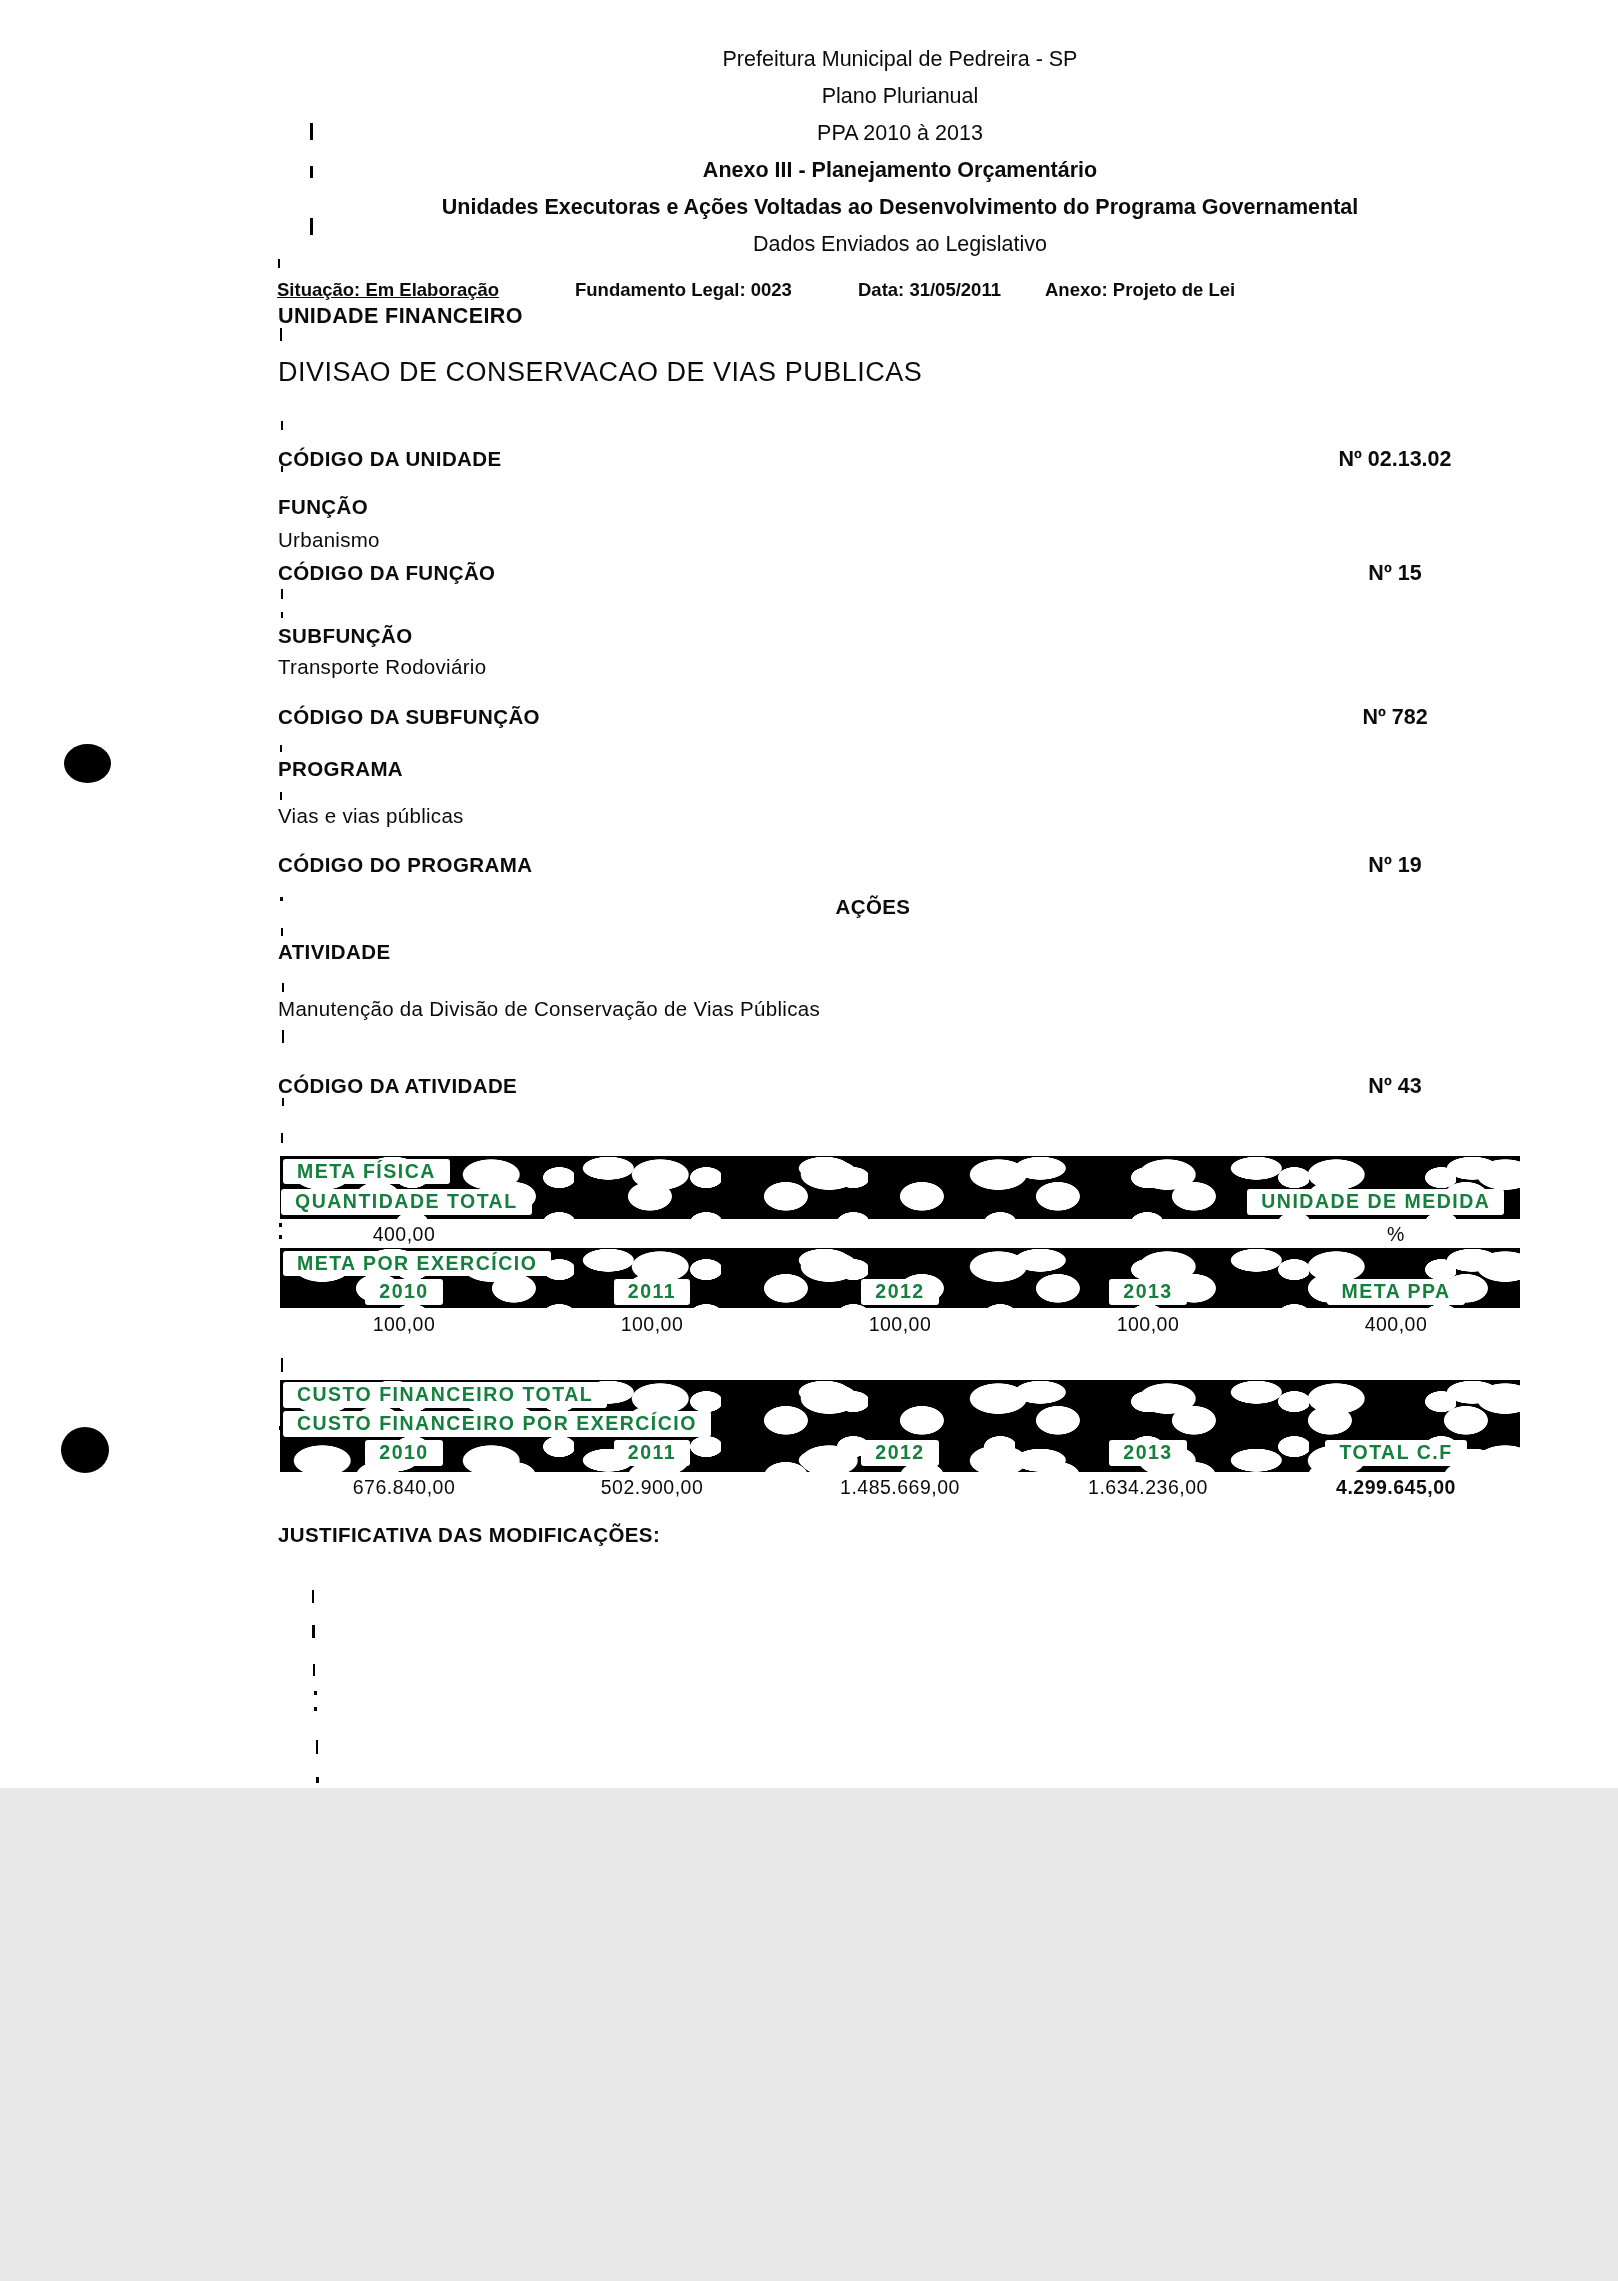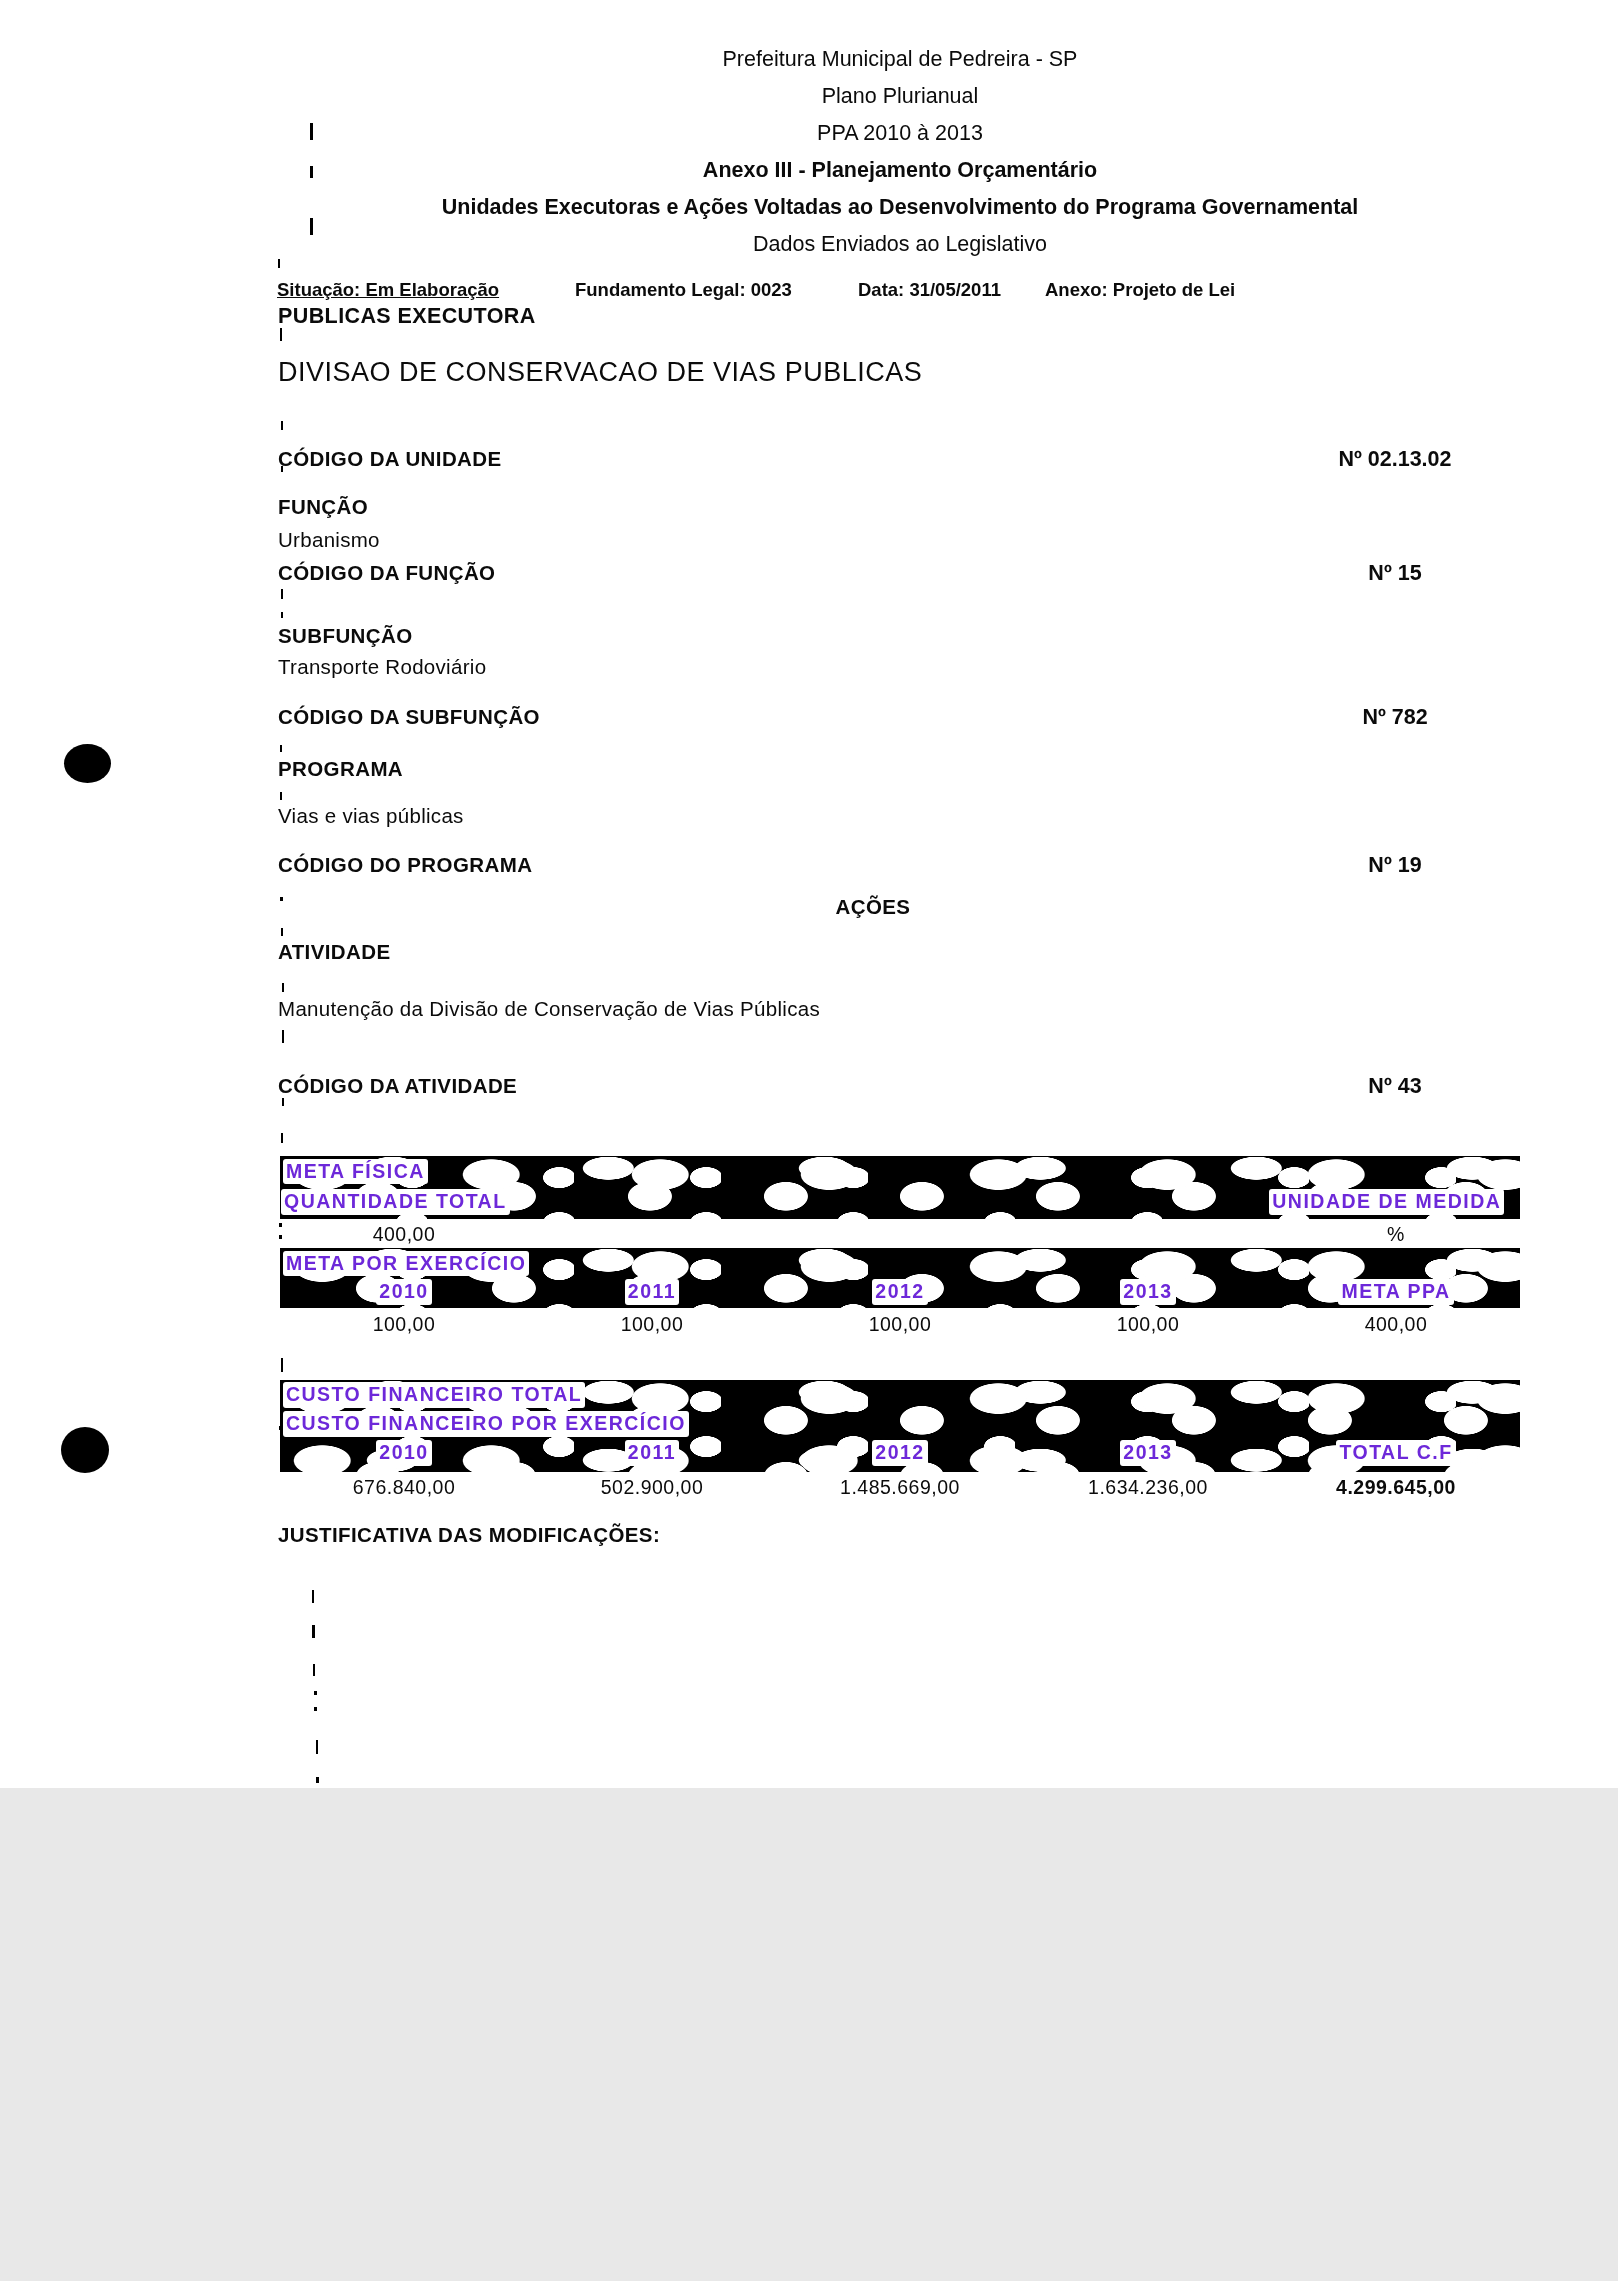--- a/index.html
+++ b/index.html
@@ -69,7 +69,7 @@
   <div class="abs status" style="left:858px;top:279px;">Data: 31/05/2011</div>
   <div class="abs status" style="left:1045px;top:279px;">Anexo: Projeto de Lei</div>
 
-  <div class="abs lbl" style="left:278px;top:304px;font-size:21.5px;">PUBLICAS EXECUTORA</div>
+  <div class="abs lbl" style="left:278px;top:304px;font-size:21.5px;">UNIDADE FINANCEIRO</div>
   <div class="abs val-caps" style="left:278px;top:357px;">DIVISAO DE CONSERVACAO DE VIAS PUBLICAS</div>
 
   <div class="abs lbl" style="left:278px;top:447px;">CÓDIGO DA UNIDADE</div>

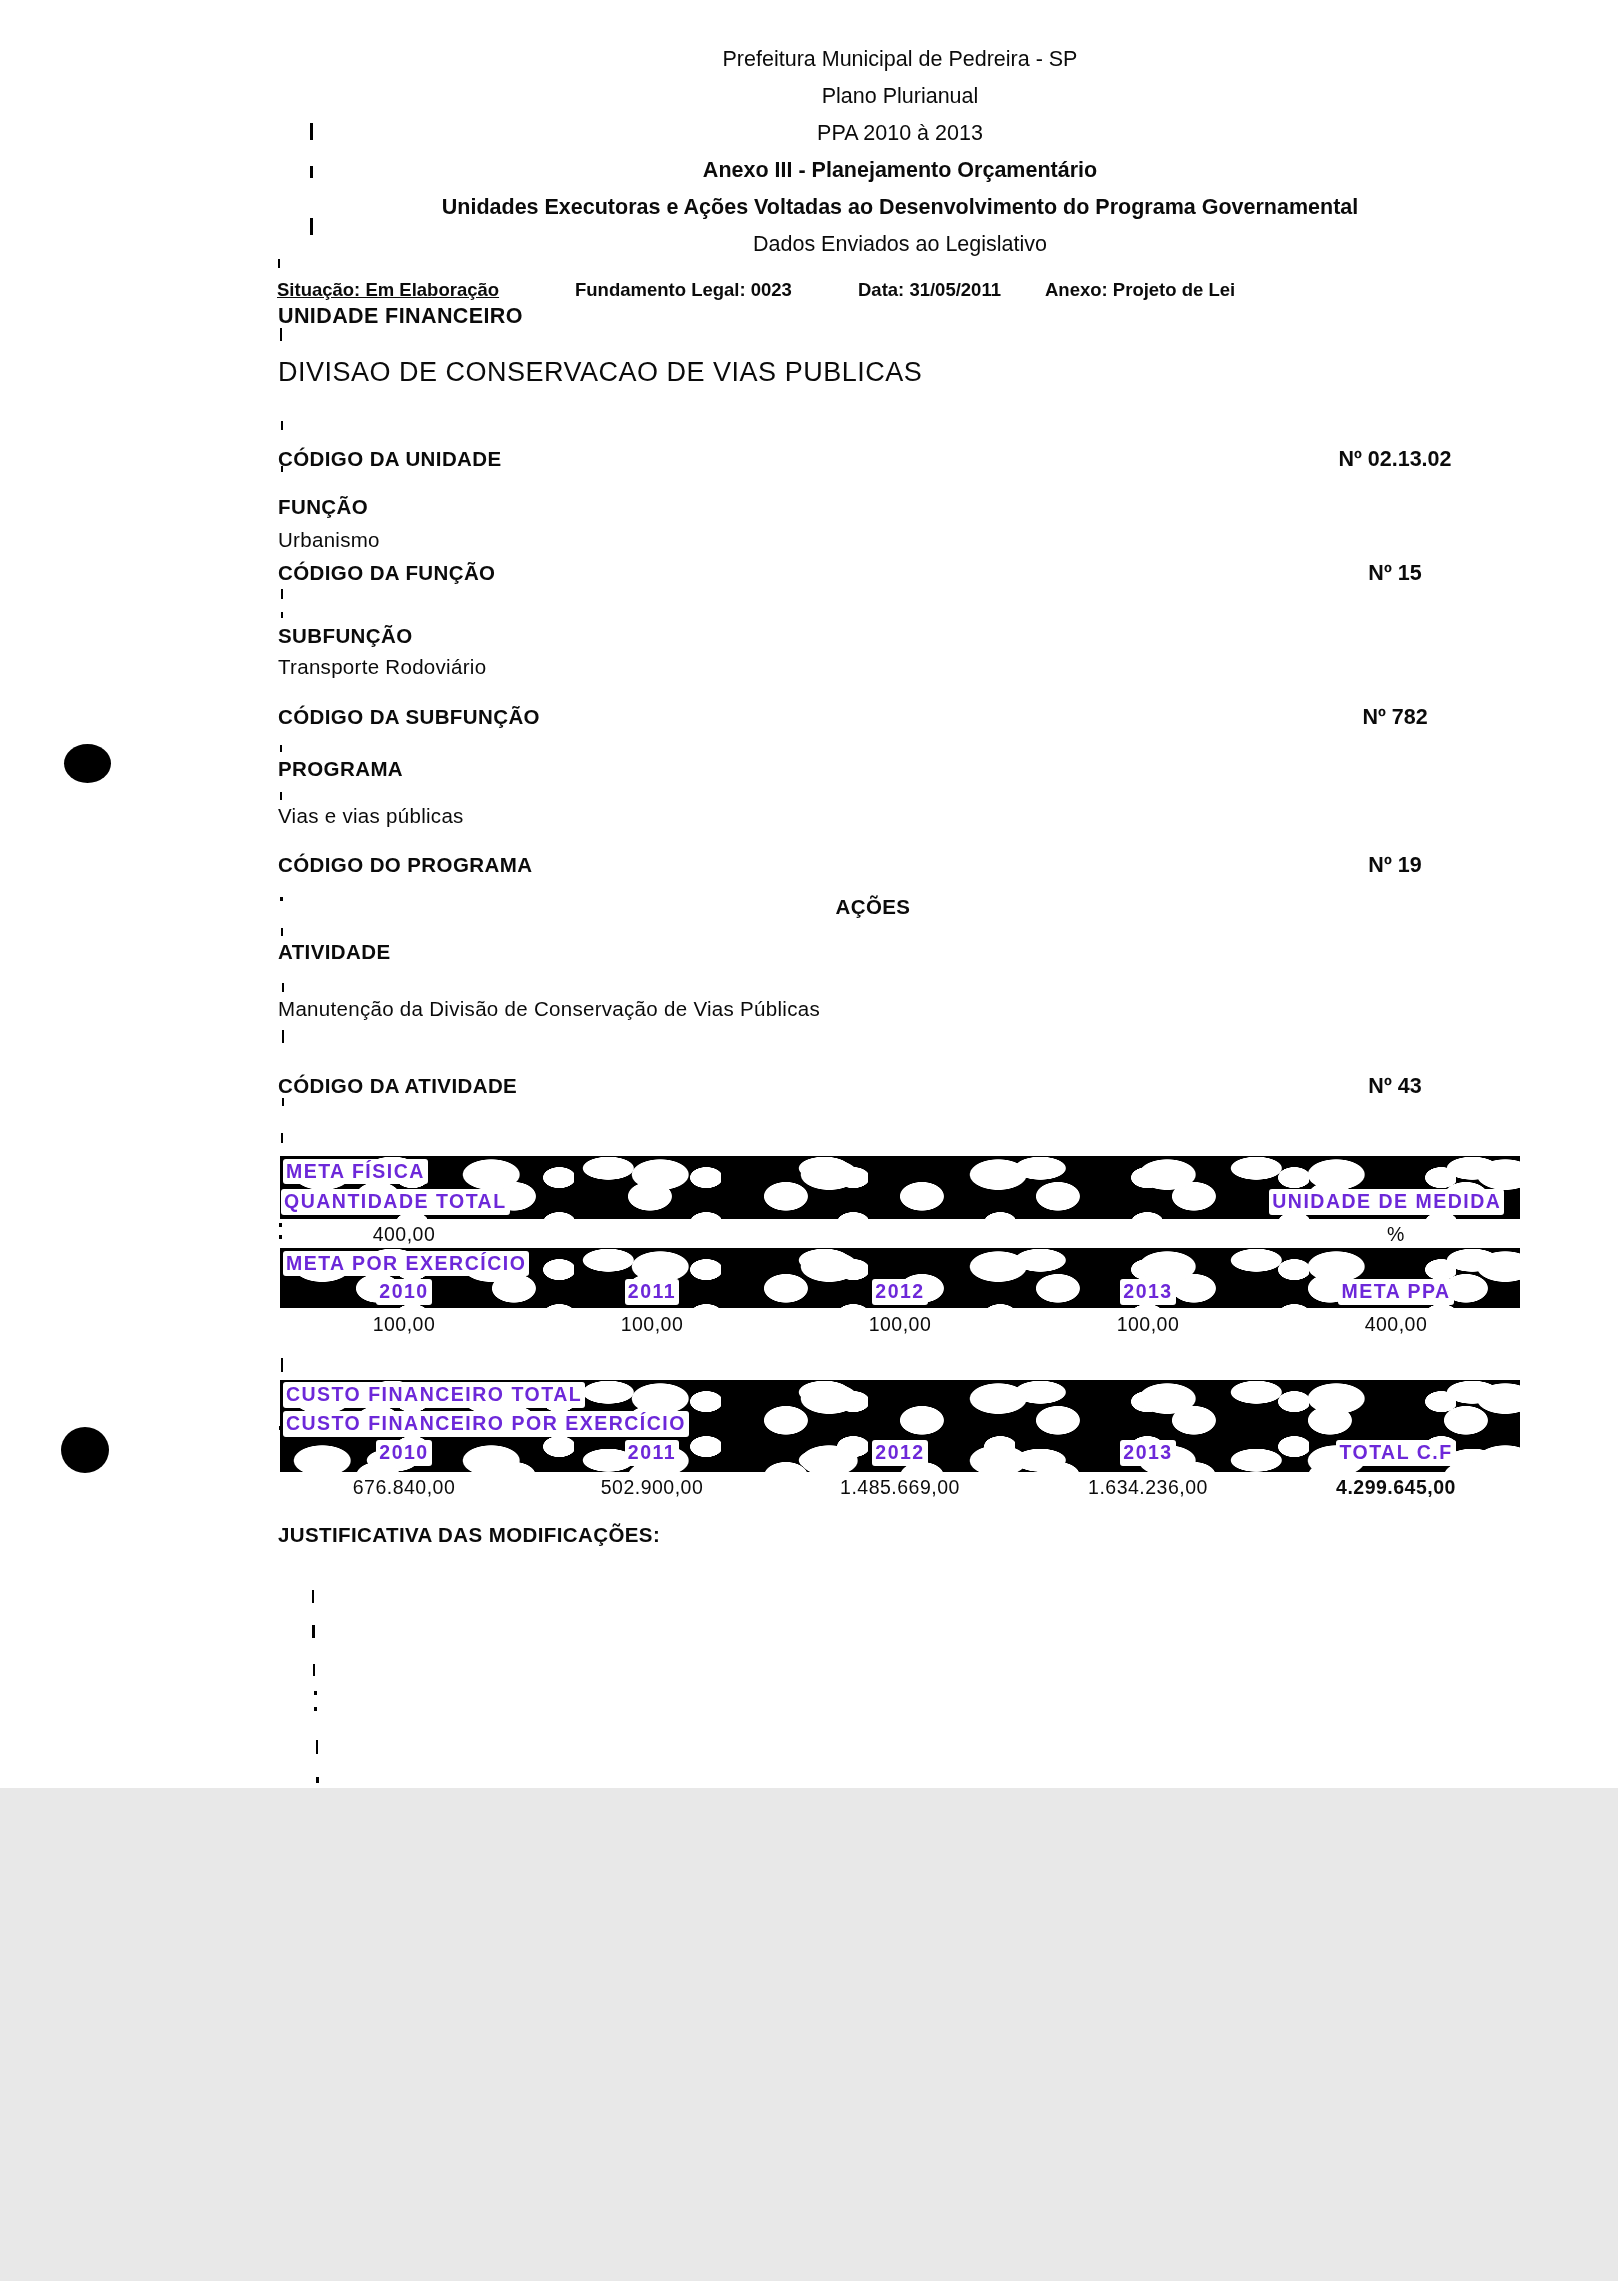--- a/index.html
+++ b/index.html
@@ -35,9 +35,9 @@
     background-size:169px 62px,136px 56px,216px 68px,147px 45px;
   }
   .chip{
-    position:absolute;background:#fff;color:#6d28d9;
+    position:absolute;background:#fff;color:#15803d;
     font-size:19.5px;font-weight:bold;letter-spacing:1.5px;
-    line-height:21.5px;padding:2px 3px;border-radius:2.9px;white-space:nowrap;text-align:center;
+    line-height:21.5px;padding:2px 14px;border-radius:2.9px;white-space:nowrap;text-align:center;
   }
   .year-cells{position:absolute;left:0;width:1240px;display:flex;}
   .year-cell{flex:1;display:flex;justify-content:center;}

